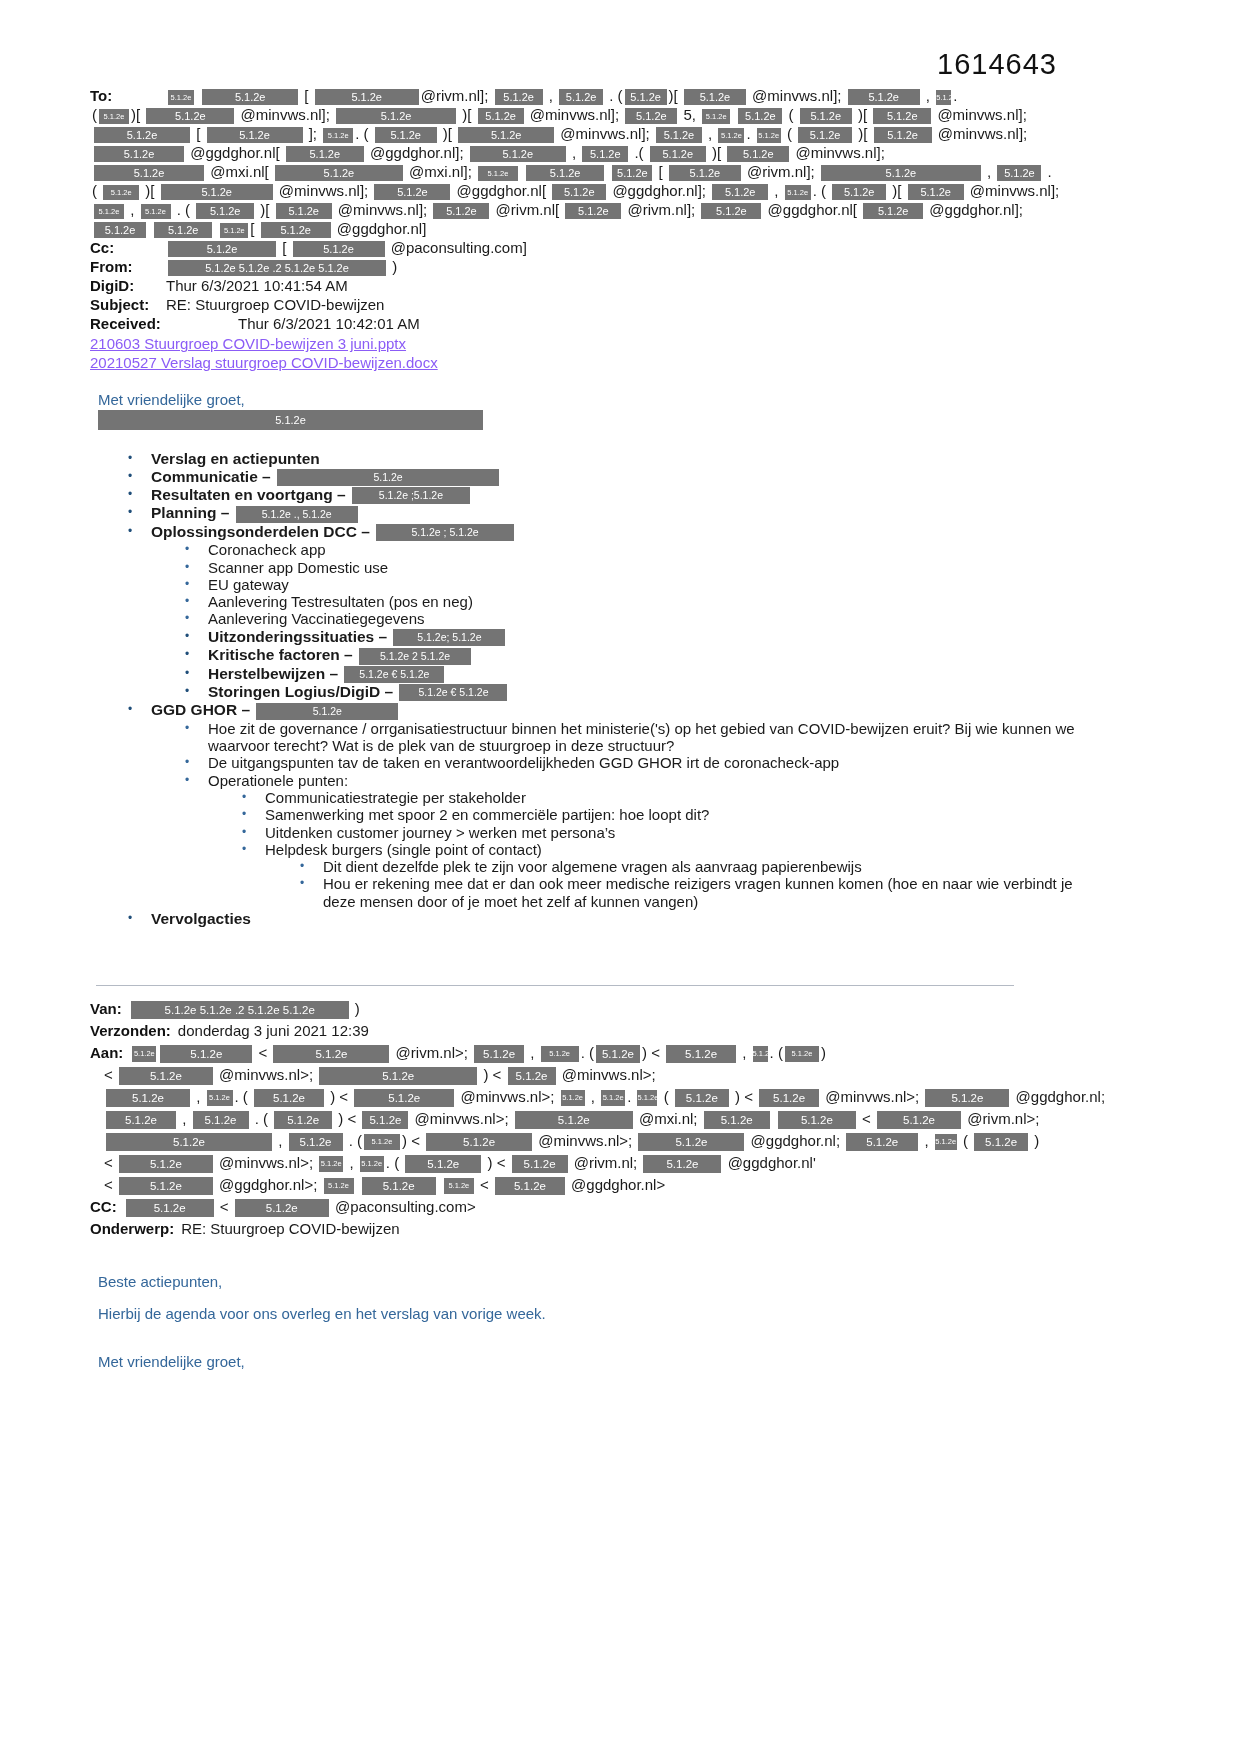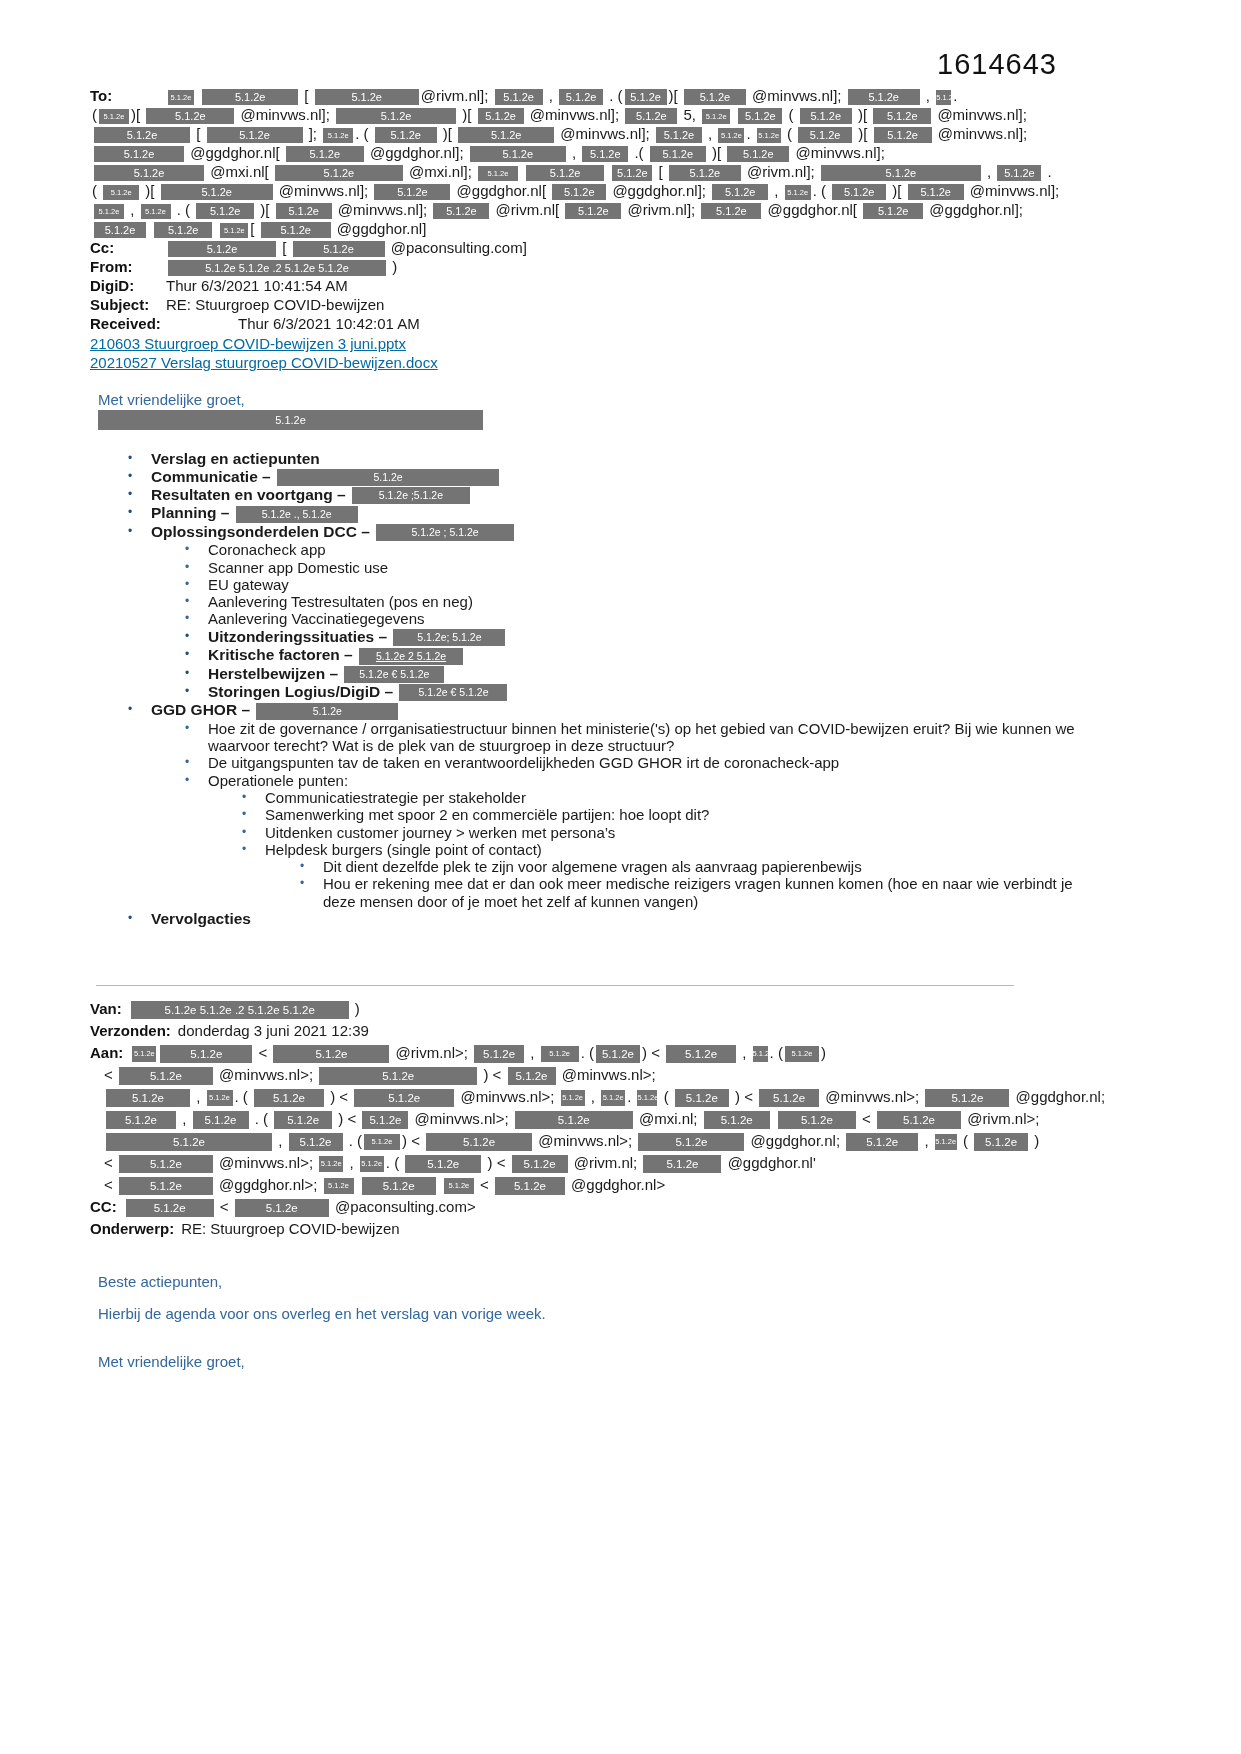--- a/index.html
+++ b/index.html
@@ -21,7 +21,7 @@
   .tk{color:#1a1a1a;}
   
   .attachments{margin-top:1px;}
-  .attachments a{display:block;color:#0369a1;text-decoration:underline;font-size:15px;line-height:19px;}
+  .attachments a{display:block;color:#8b5cf6;text-decoration:underline;font-size:15px;line-height:19px;}
   
   .body1{padding-left:8px;color:#34679a;font-size:15px;}
   .body1 p{margin:0;}

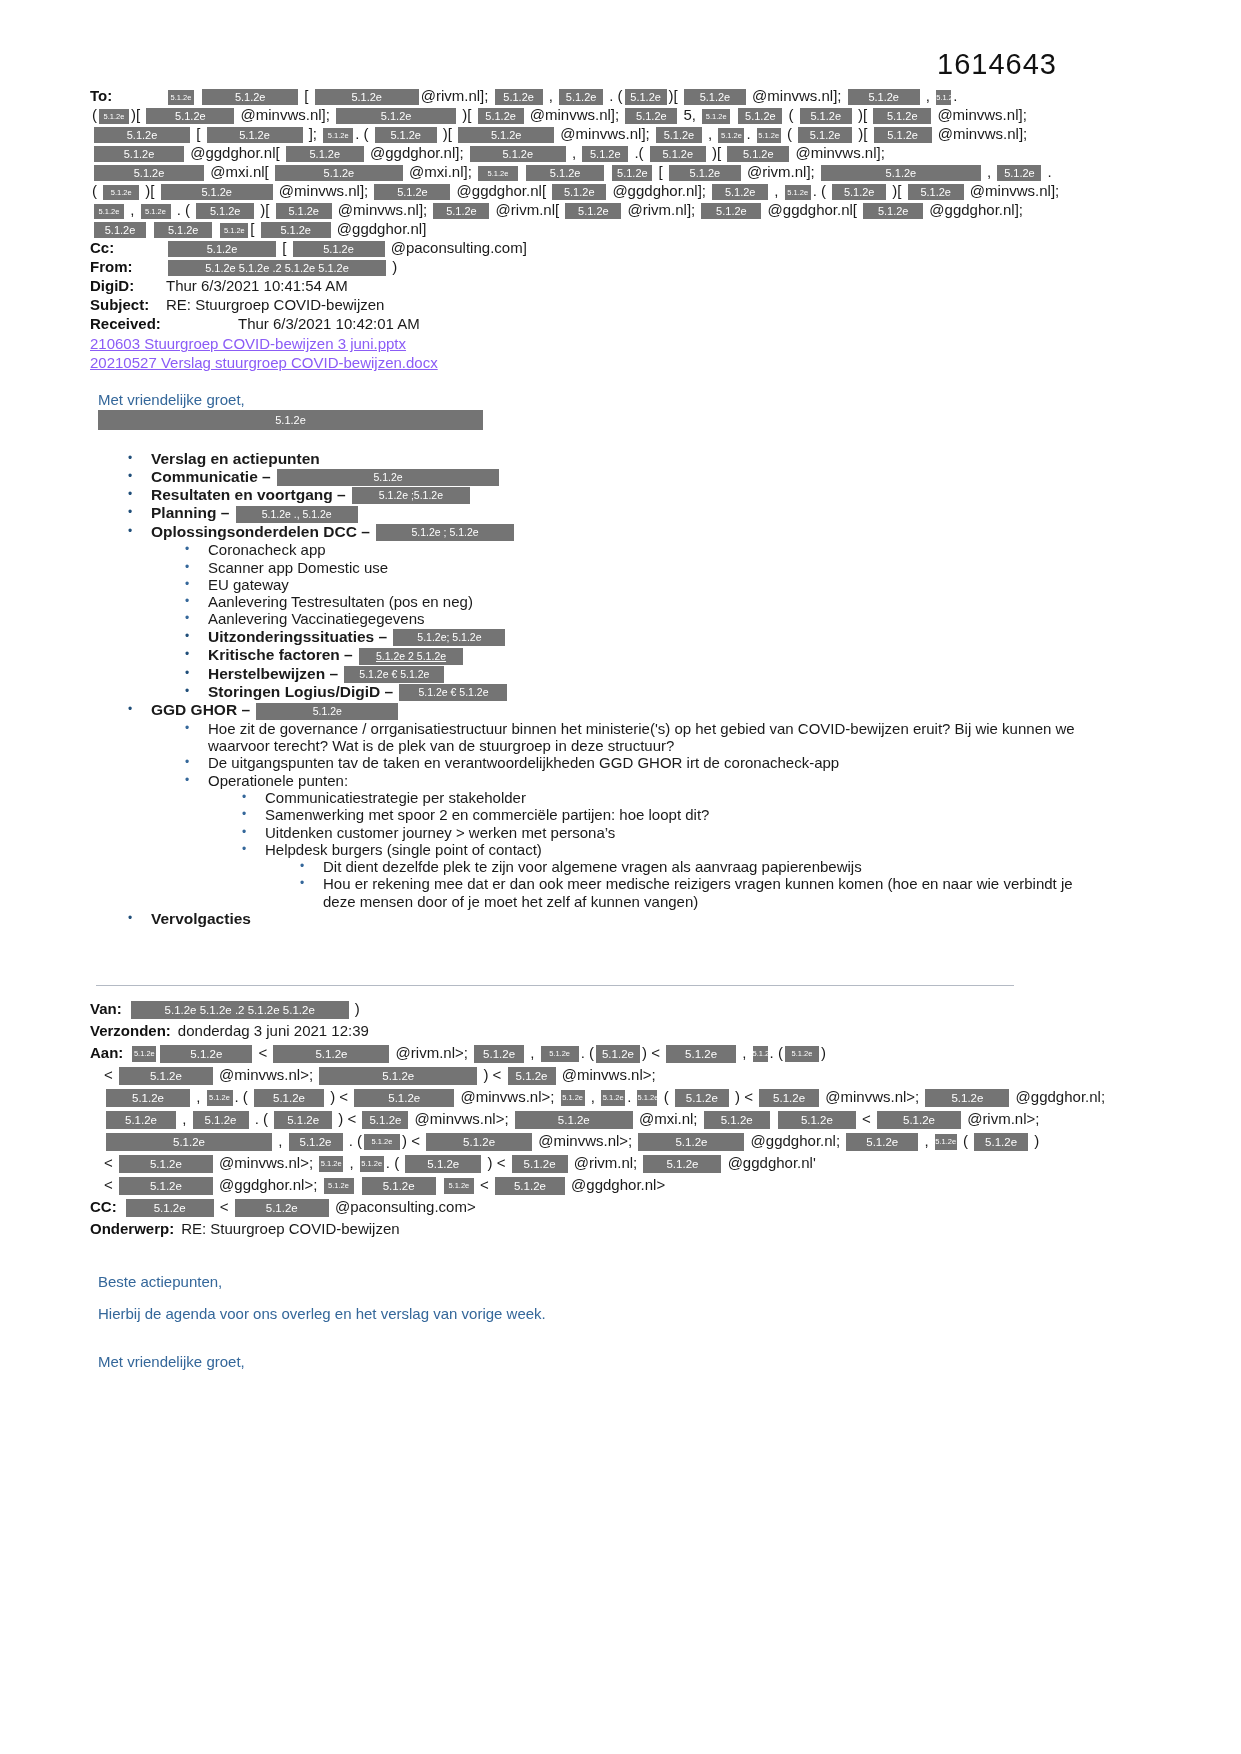--- a/index.html
+++ b/index.html
@@ -135,7 +135,7 @@
       </div>
       <div class="aitem l2 b">
         <span class="abullet">•</span>
-        <span class="atext"><span class="tk">Kritische factoren – </span><span class="red" style="width: 104px; text-decoration: underline;">5.1.2e  2 5.1.2e</span></span>
+        <span class="atext"><span class="tk">Kritische factoren – </span><span class="red" style="width: 112px;">5.1.2e  2 5.1.2e</span></span>
       </div>
       <div class="aitem l2 b">
         <span class="abullet">•</span>

